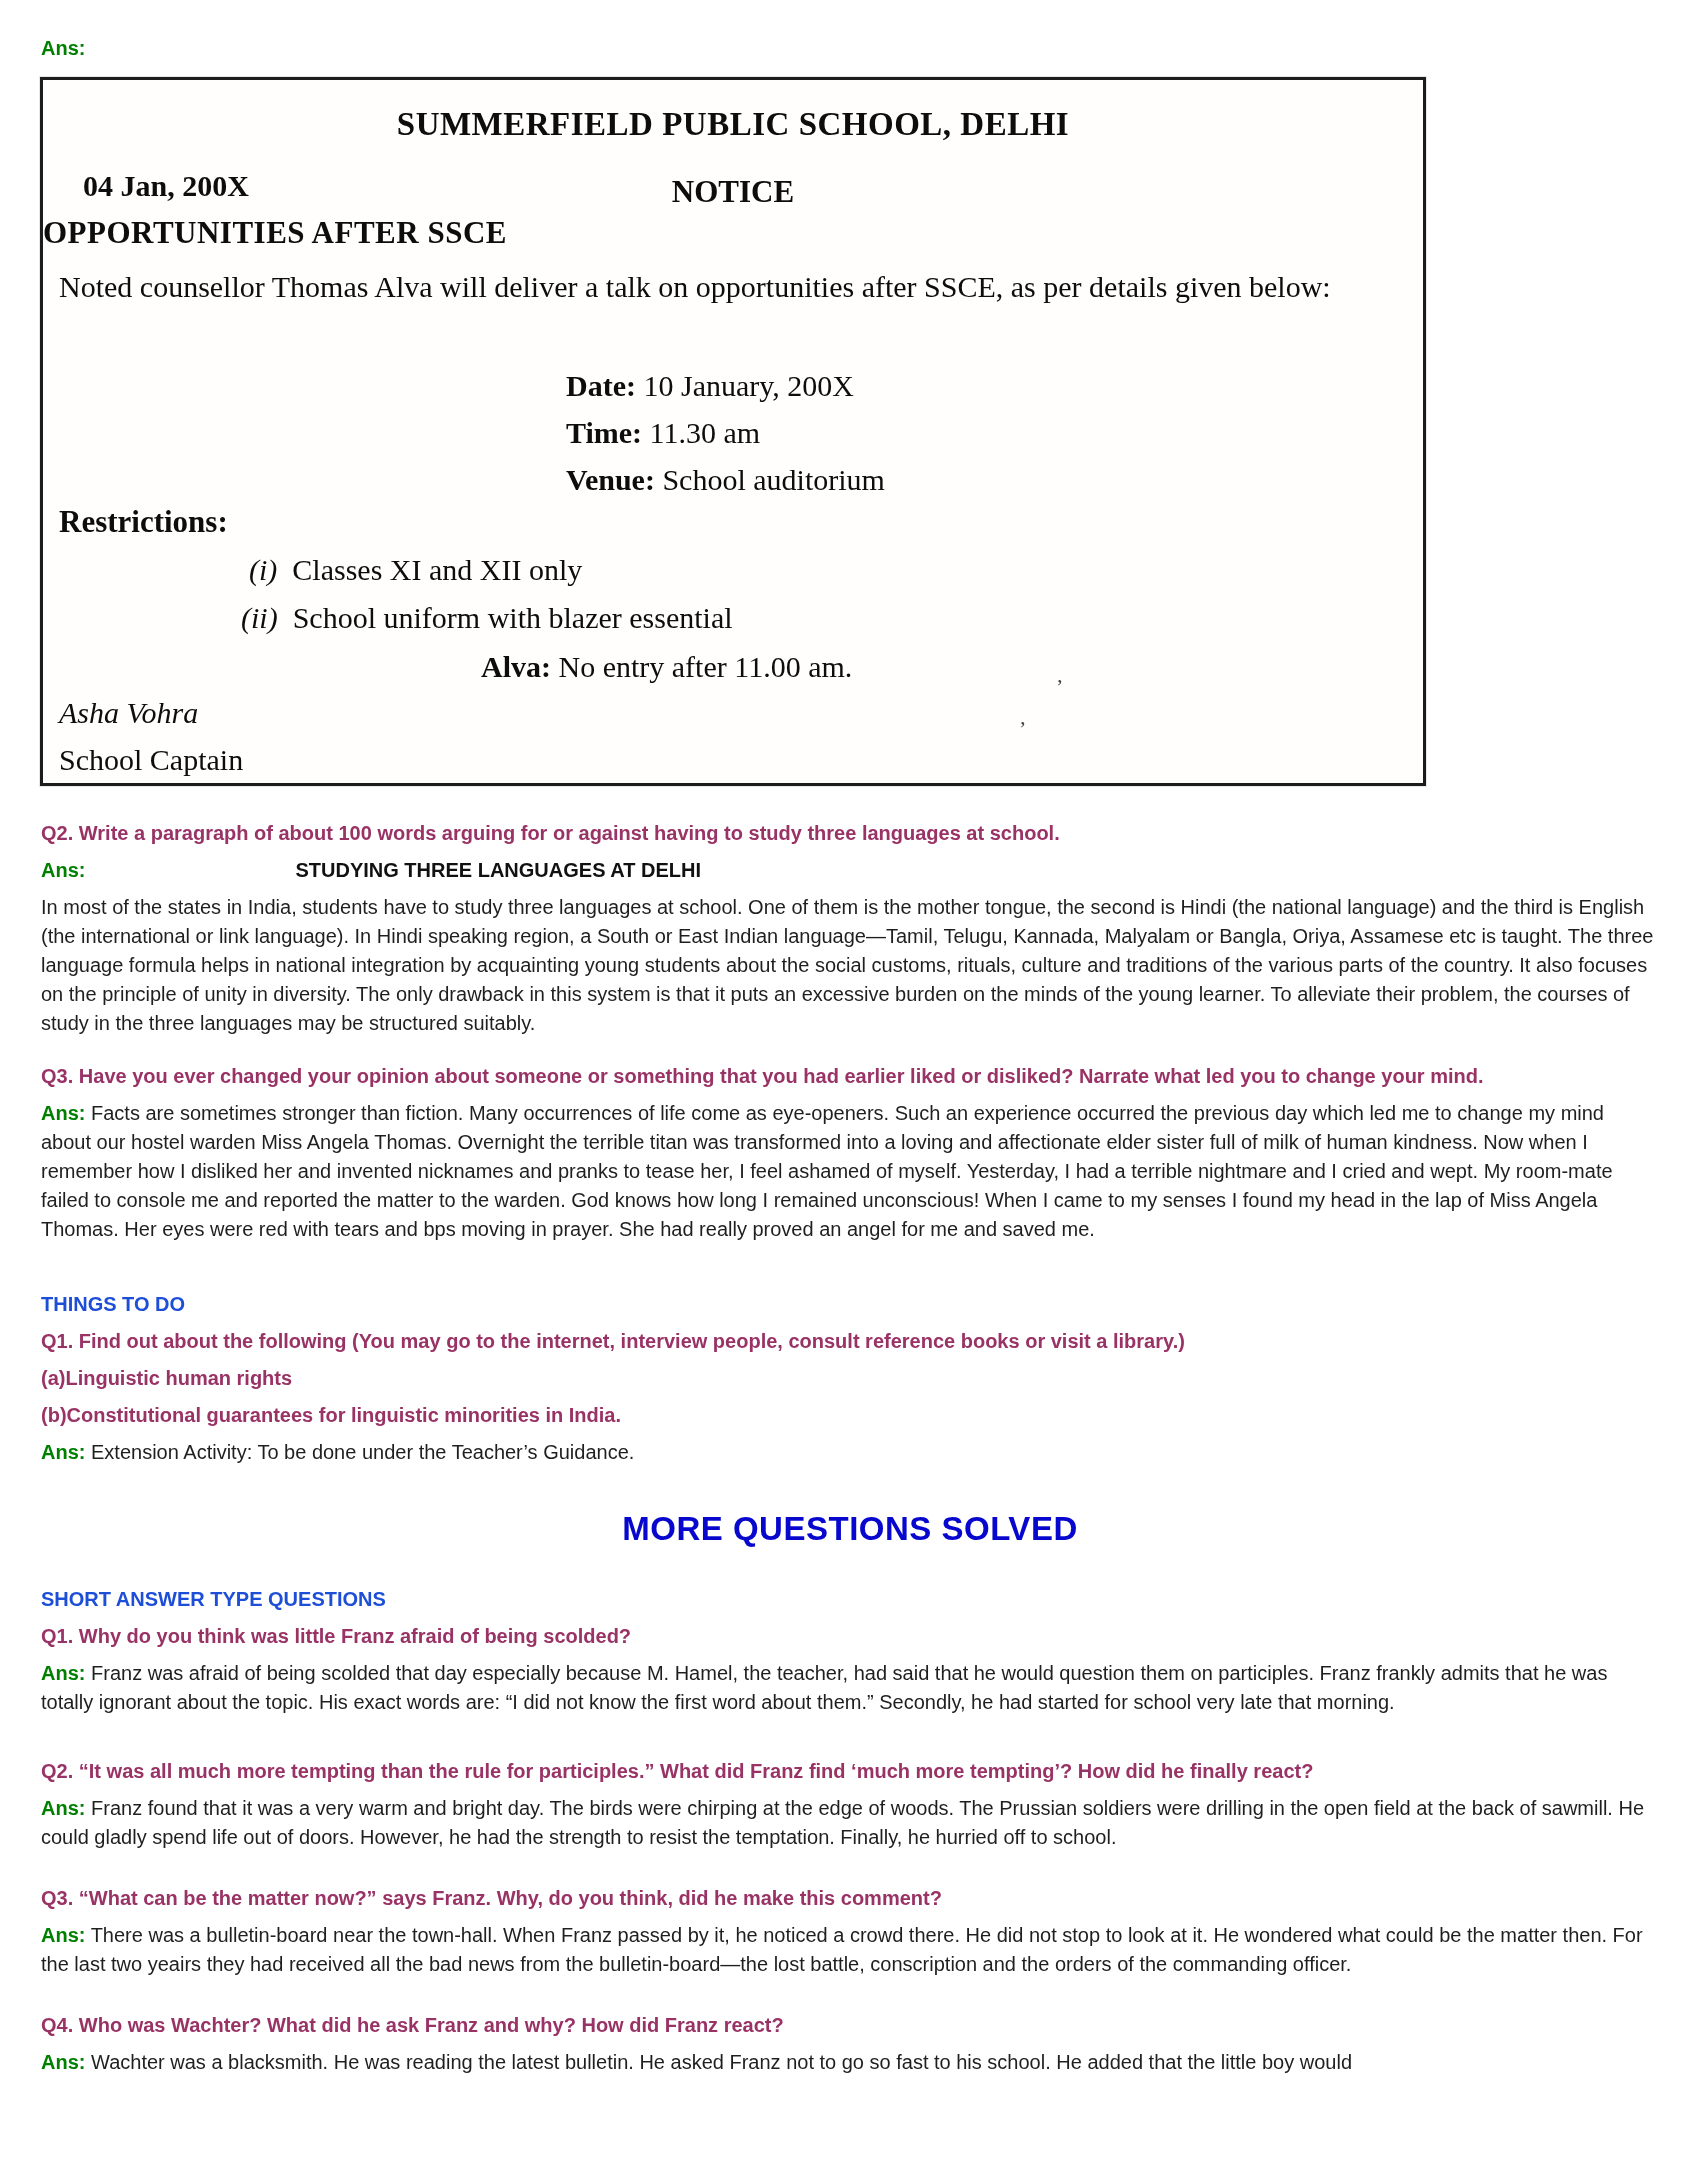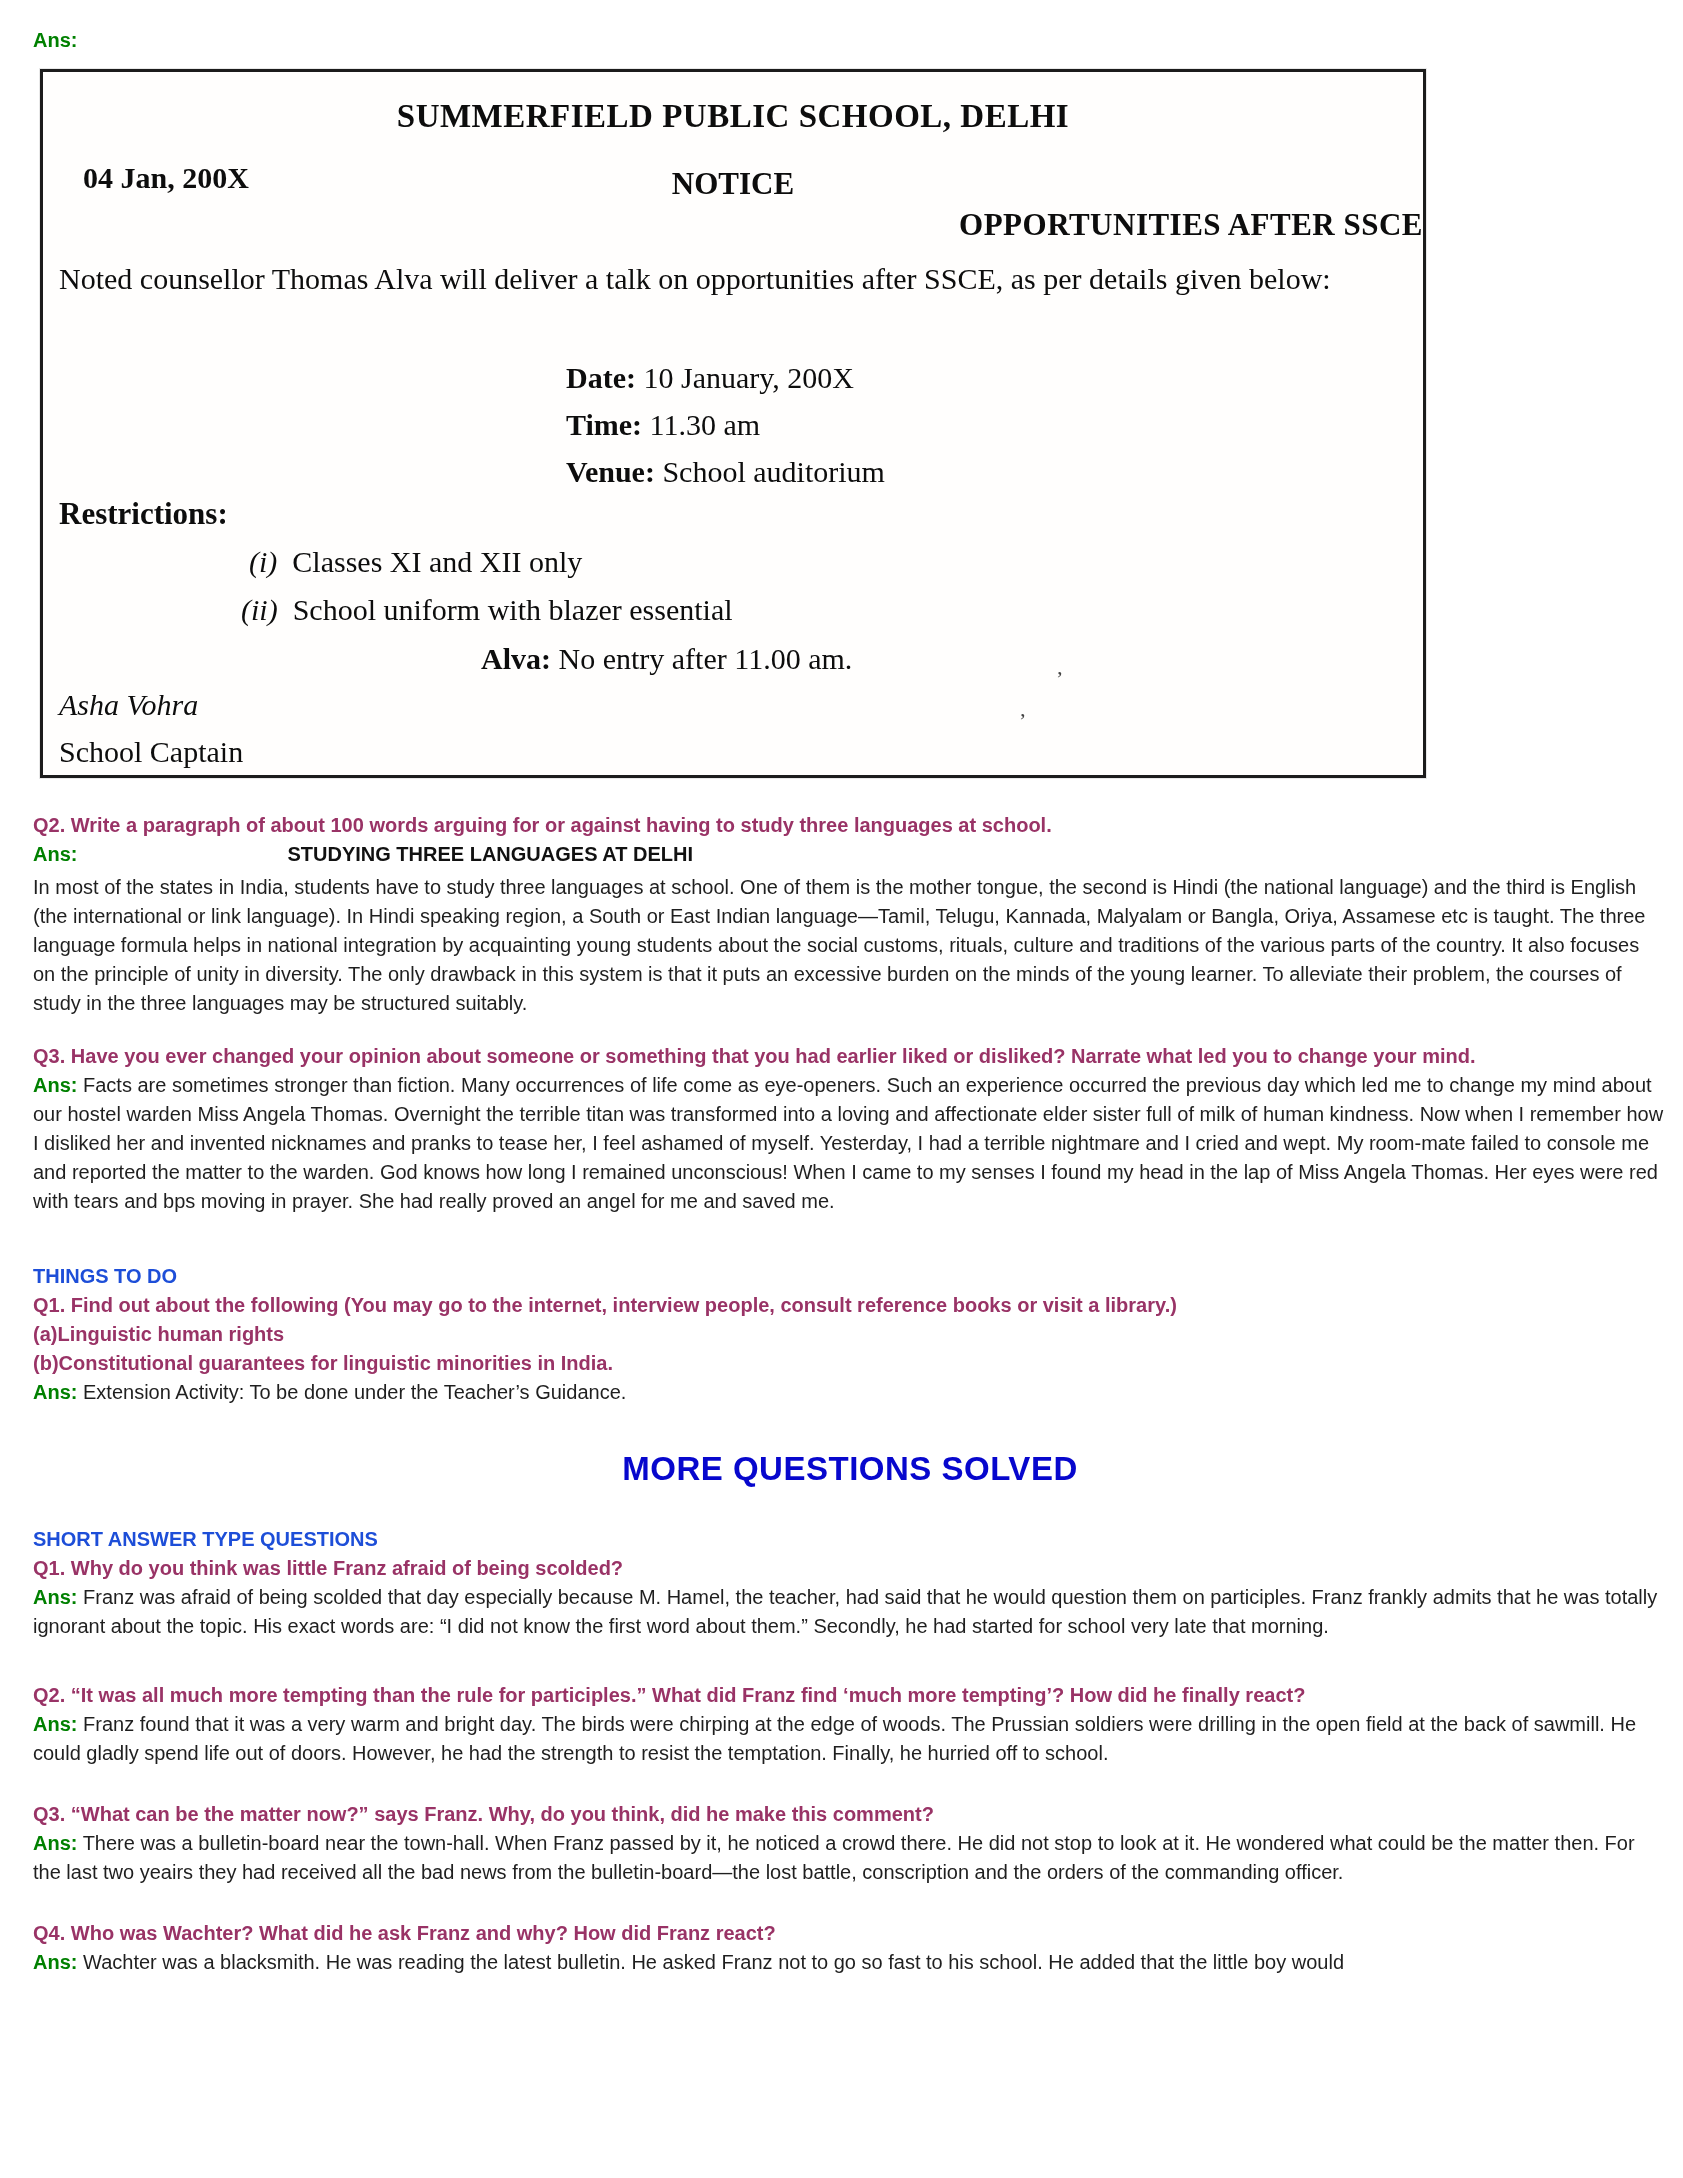--- a/index.html
+++ b/index.html
@@ -12,7 +12,7 @@
     overflow: hidden;
   }
   .page { position: relative; padding: 26px 16px 0 33px; width: 1683px; }
-  p { margin: 0; }
+  p { margin: 8px; }
   .t { font-size: 20px; line-height: 29px; }
   .green  { color: #008000; font-weight: bold; }
   .purple { color: #993366; font-weight: bold; }

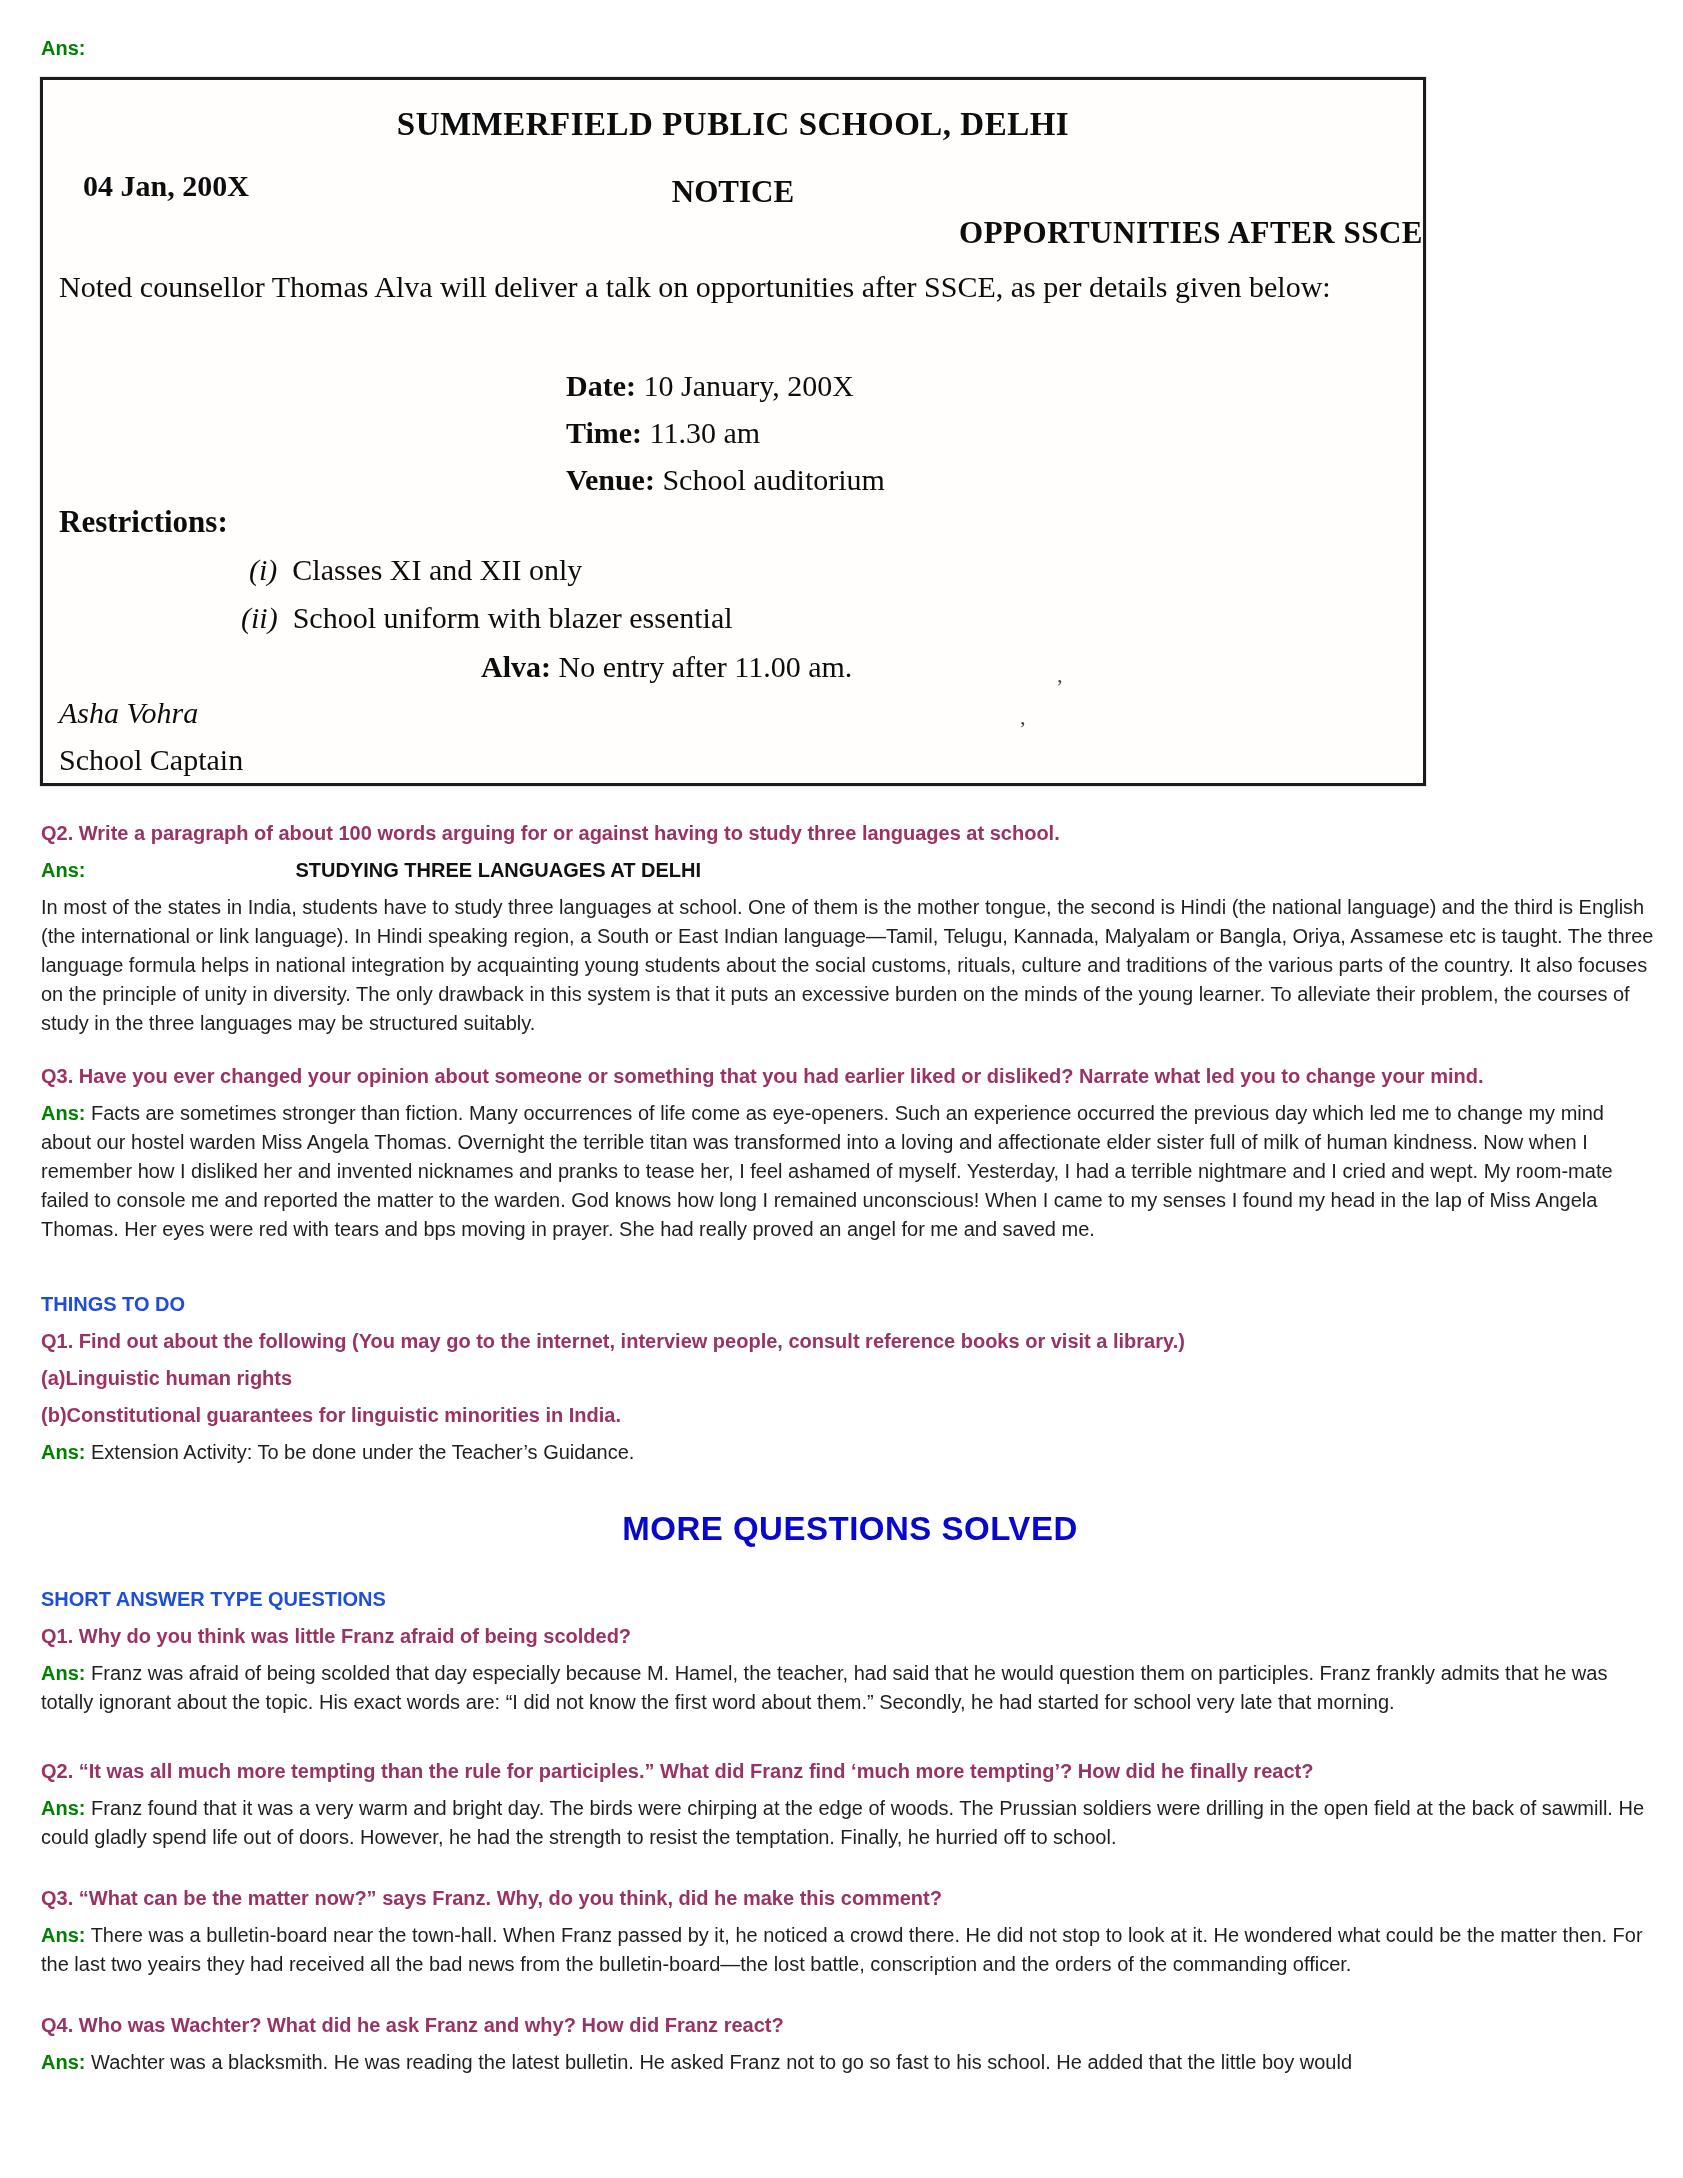--- a/index.html
+++ b/index.html
@@ -35,7 +35,7 @@
   .n-title   { top: 26px;  width: 100%; text-align: center; font-size: 33px; font-weight: bold; letter-spacing: 0.5px; }
   .n-date    { top: 89px;  left: 40px;  font-size: 30px; font-weight: bold; }
   .n-notice  { top: 94px;  width: 100%; text-align: center; font-size: 31px; font-weight: bold; }
-  .n-opp     { top: 135px; width: 100%; text-align: right; font-size: 31px; font-weight: bold; letter-spacing: 0.5px; }
+  .n-opp     { top: 135px; width: 100%; text-align: left; font-size: 31px; font-weight: bold; letter-spacing: 0.5px; }
   .n-body    { top: 186px; left: 16px; width: 1332px; font-size: 30px; line-height: 41px; white-space: normal; }
   .n-dtv     { top: 282px; left: 523px; font-size: 30px; line-height: 47px; }
   .n-dtv b, .n-label { font-weight: bold; }

